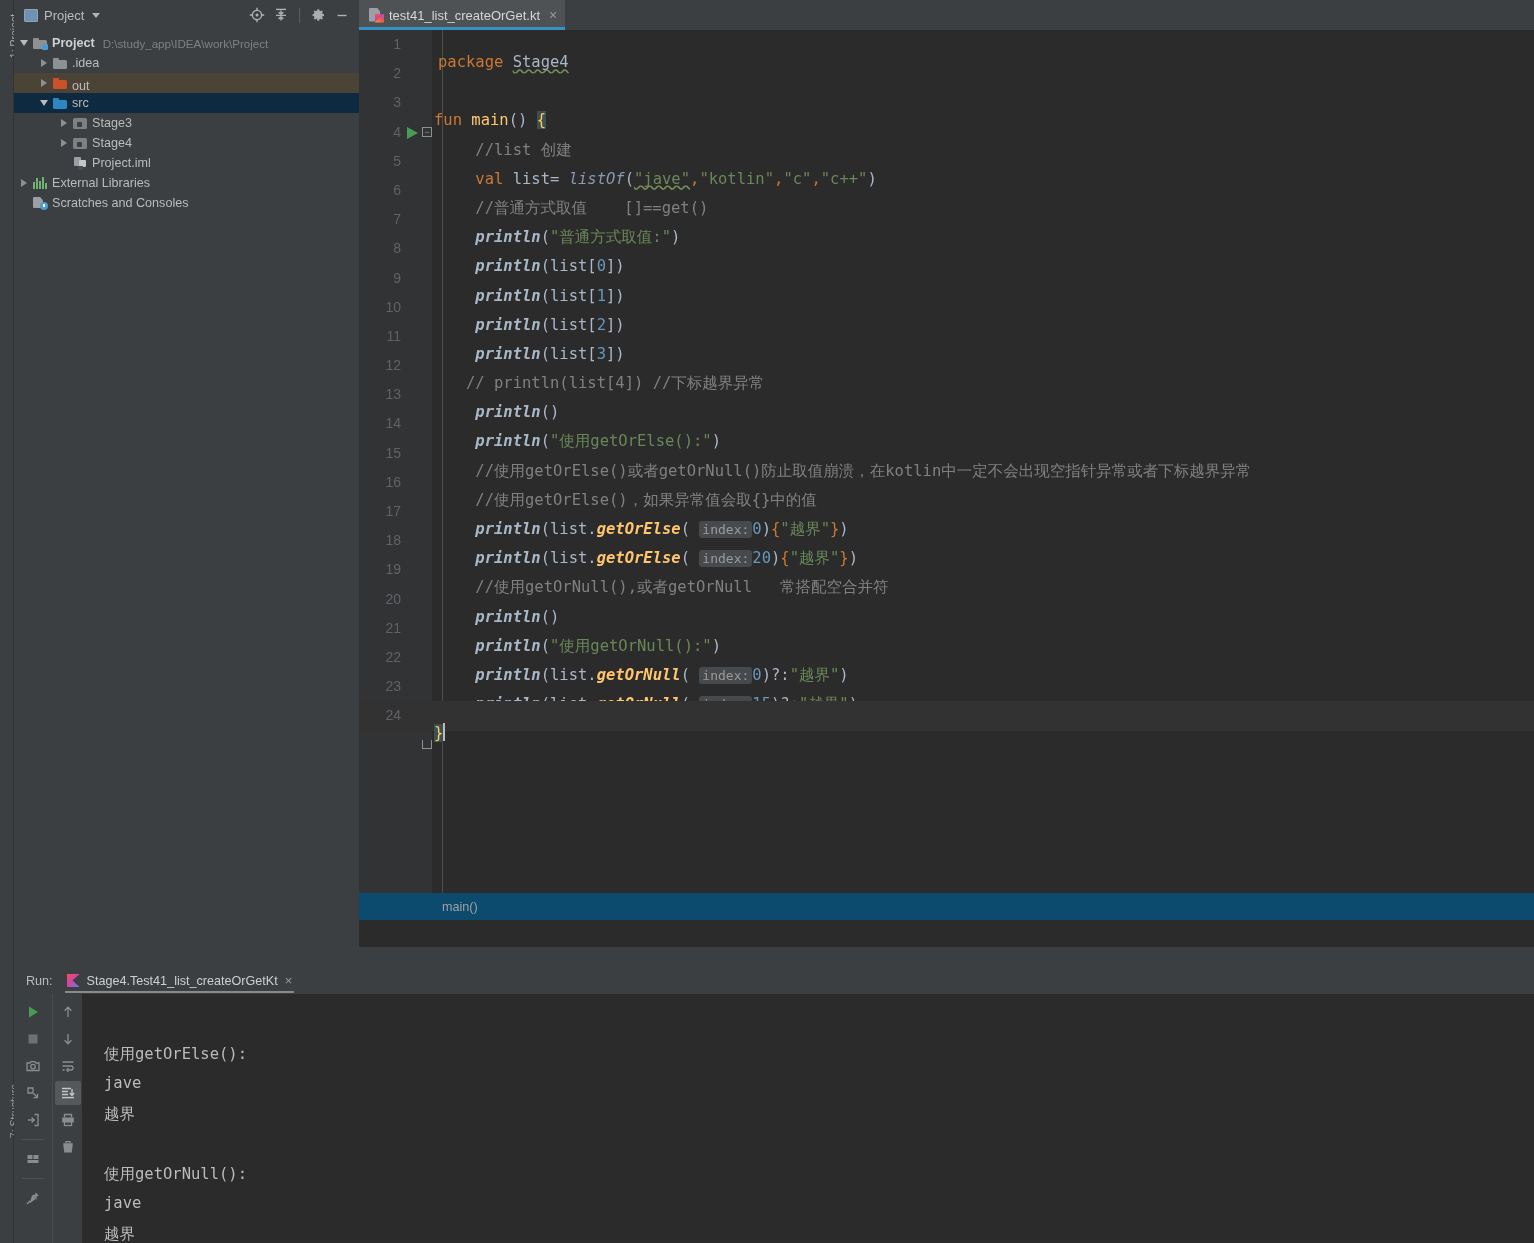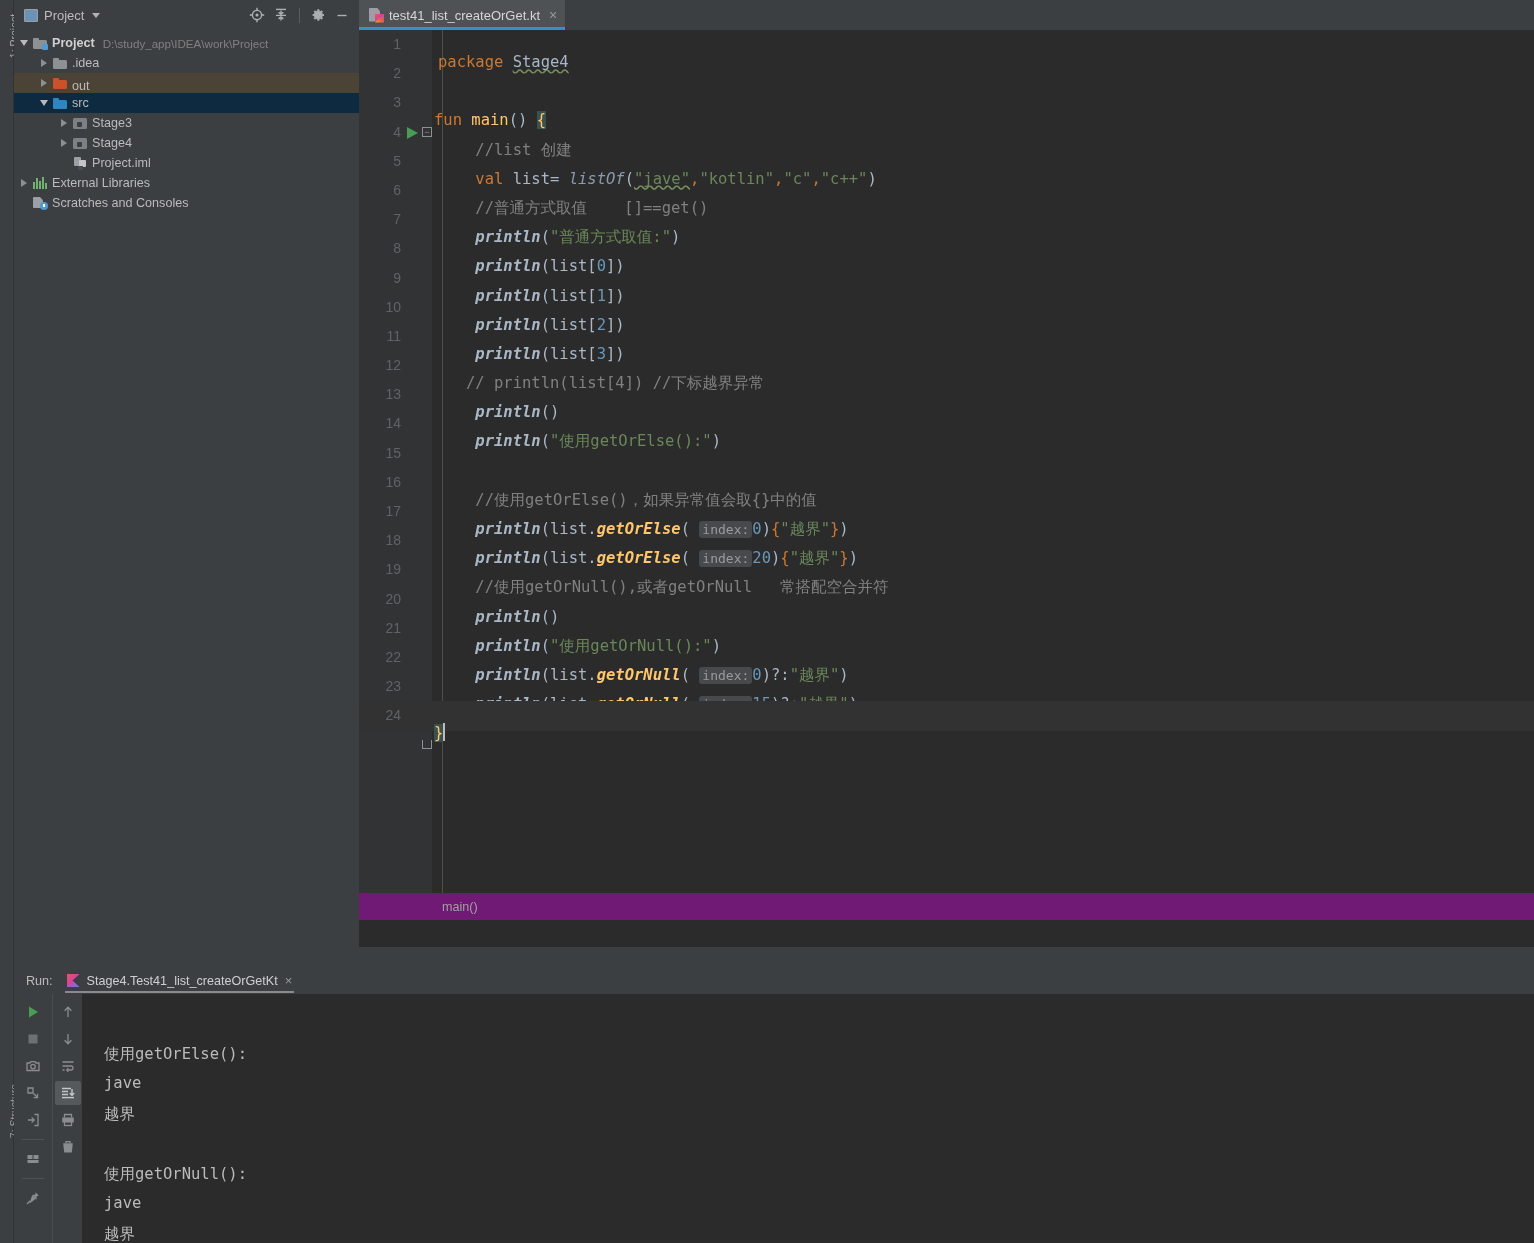--- a/index.html
+++ b/index.html
@@ -528,7 +528,7 @@
           <span class="ctext">    <span class="pln">println</span><span class="id">(</span><span class="str">"使用getOrElse():"</span><span class="id">)</span></span></div>
 
         <div class="cline"><span class="lnum">15</span>
-          </div>
+          <span class="ctext"><span class="cmt">    //使用getOrElse()或者getOrNull()防止取值崩溃，在kotlin中一定不会出现空指针异常或者下标越界异常</span></span></div>
 
         <div class="cline"><span class="lnum">16</span>
           <span class="ctext"><span class="cmt">    //使用getOrElse()，如果异常值会取{}中的值</span></span></div>

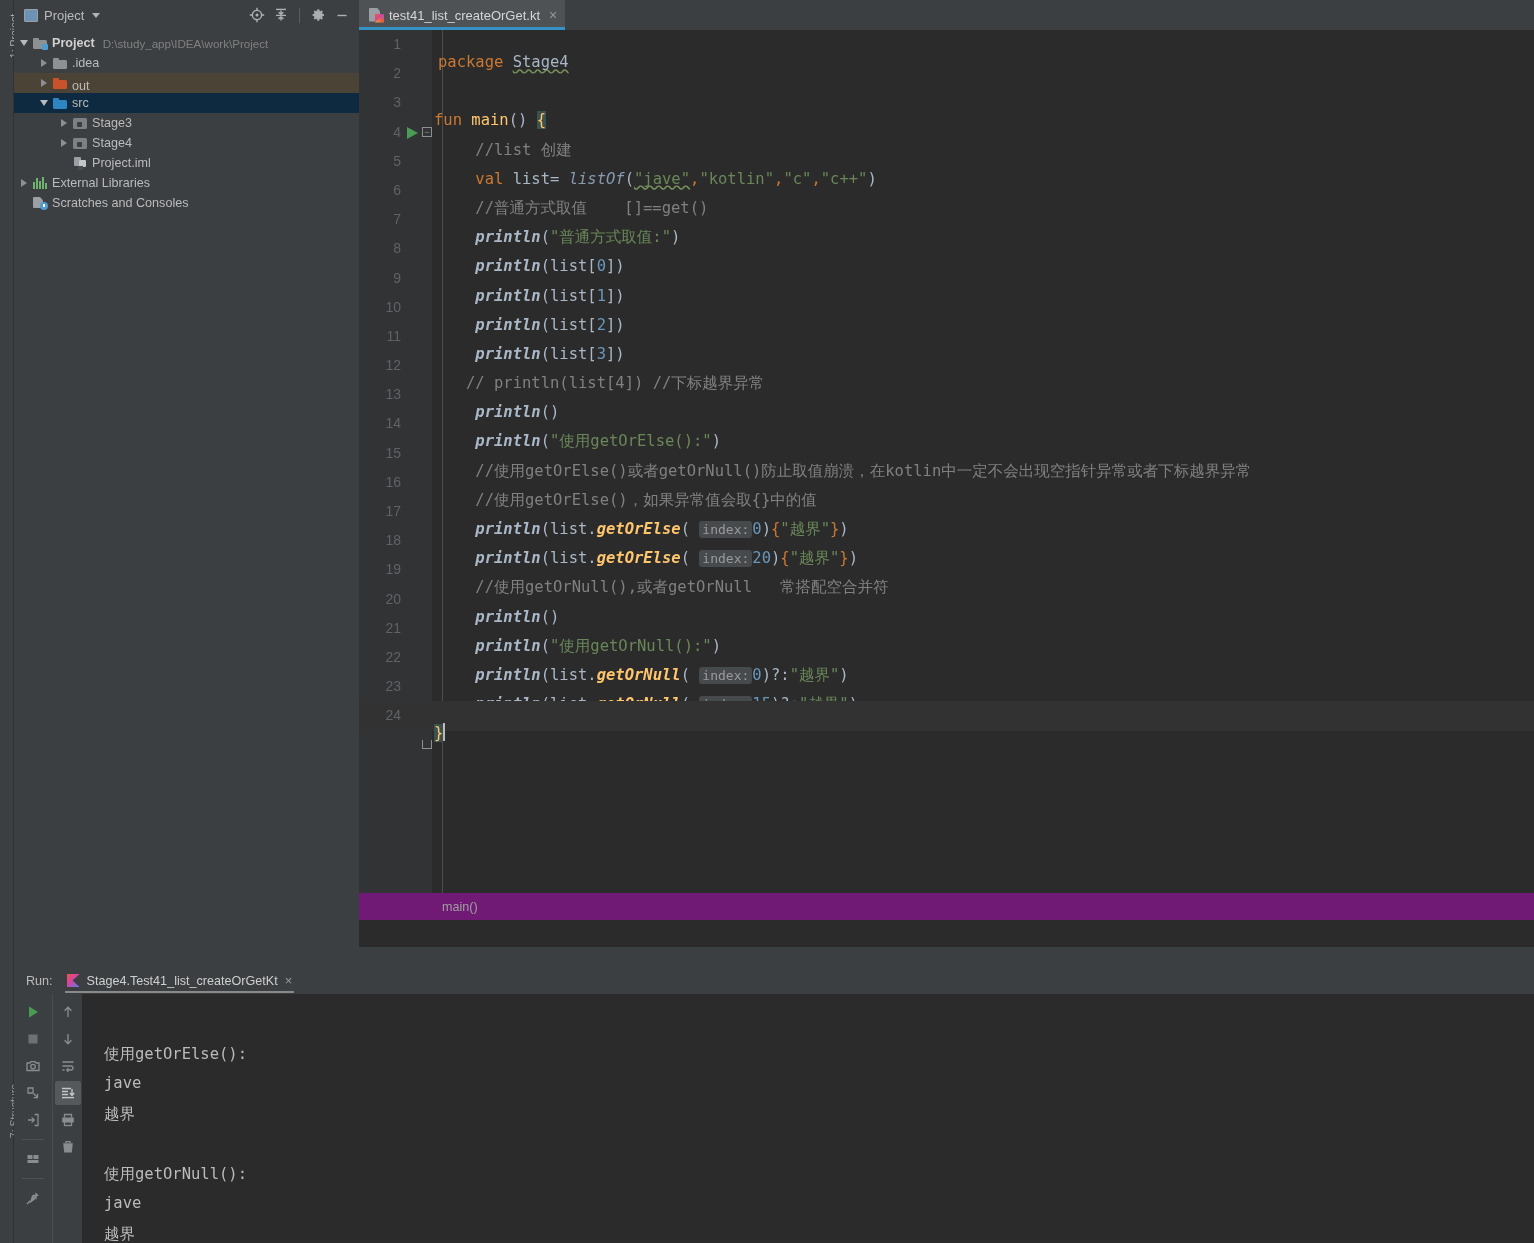--- a/index.html
+++ b/index.html
@@ -238,7 +238,7 @@
 
   .breadcrumb-bar {
     position: absolute; left: 0; bottom: 0; width: 100%; height: 27px;
-    background: #701a75; display: flex; align-items: center; padding-left: 83px;
+    background: #0c4a6e; display: flex; align-items: center; padding-left: 83px;
   }
   .breadcrumb { color: #a0a0a0; font-size: 12.6px; }
 

